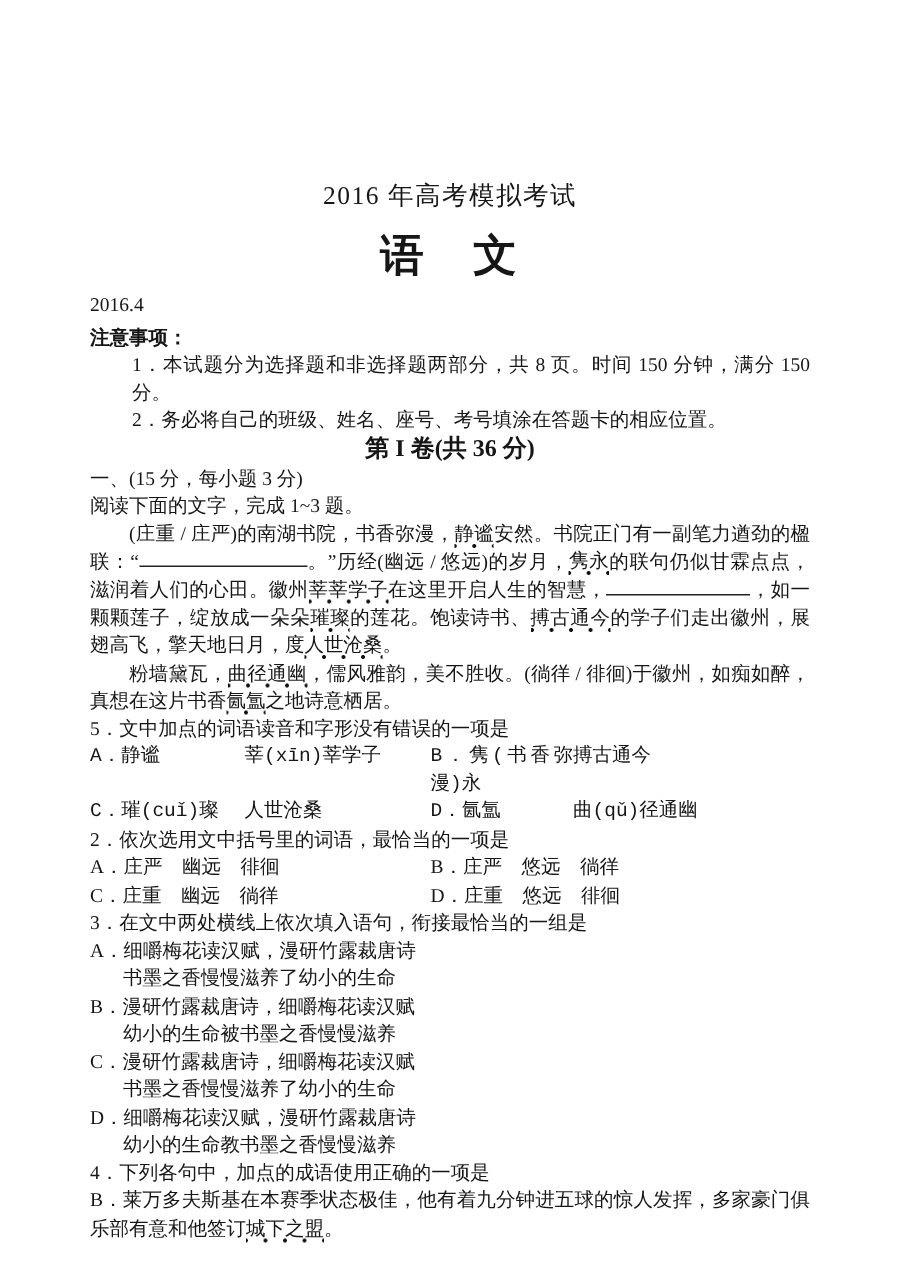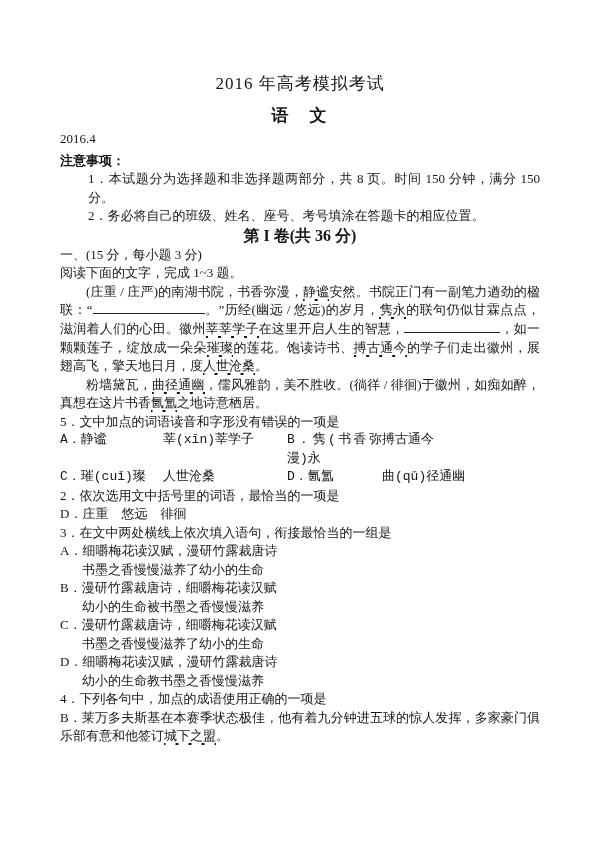--- a/index.html
+++ b/index.html
@@ -9,7 +9,7 @@
     color:#161616;
     -webkit-font-smoothing:antialiased;
   }
-  .page{padding:72px 60px 0 60px;}
+  .page{padding:72px 60px 0 60px;margin-top:47px;}
   .exam-title{
     text-align:center;font-size:17px;font-weight:400;
     margin:0 0 9px 0;letter-spacing:1px;

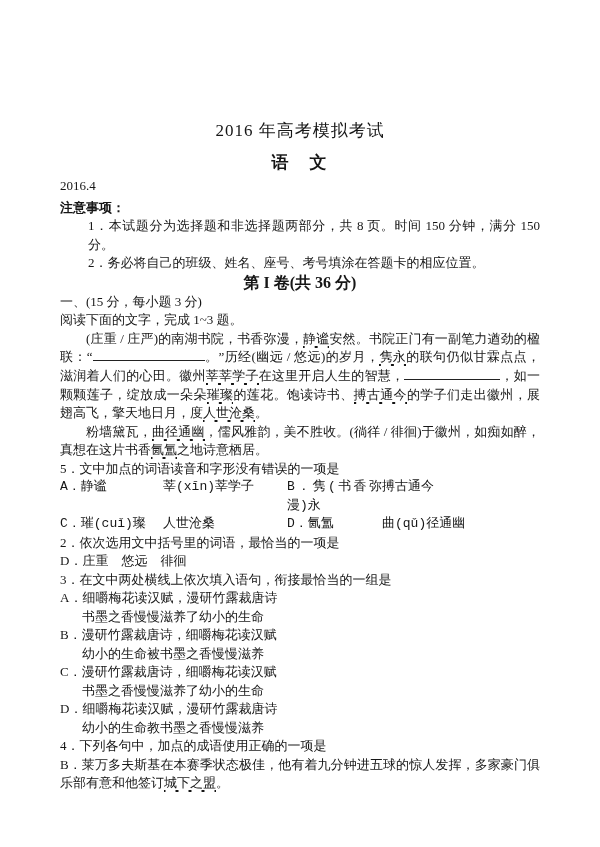--- a/index.html
+++ b/index.html
@@ -15,7 +15,7 @@
     margin:0 0 9px 0;letter-spacing:1px;
   }
   .exam-subject{
-    text-align:center;font-size:17px;font-weight:700;
+    text-align:center;font-size:29px;font-weight:700;
     margin:0 0 3px 0;letter-spacing:2px;
   }
   .exam-date{

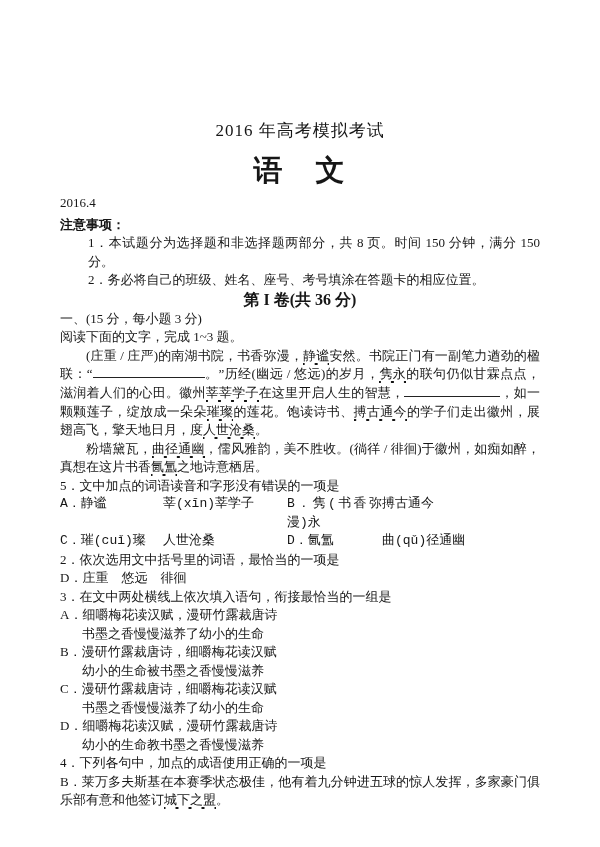--- a/index.html
+++ b/index.html
@@ -84,6 +84,10 @@
 
     <div>2．依次选用文中括号里的词语，最恰当的一项是</div>
     <div class="optgrid2">
+      <span>A．庄严　幽远　徘徊</span>
+      <span>B．庄严　悠远　徜徉</span>
+    </div>
+    <div class="optgrid2">
       <span>D．庄重　悠远　徘徊</span>
     </div>
 

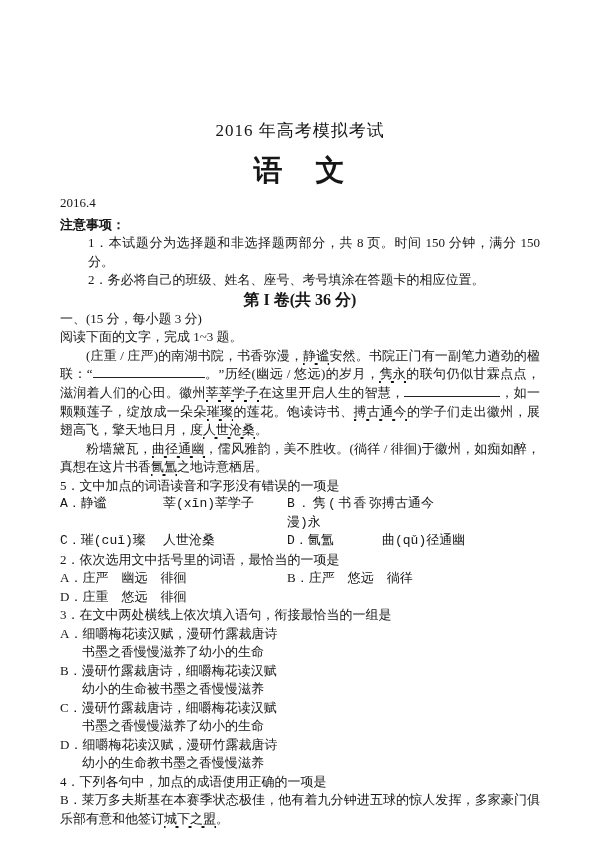--- a/index.html
+++ b/index.html
@@ -88,6 +88,7 @@
       <span>B．庄严　悠远　徜徉</span>
     </div>
     <div class="optgrid2">
+      <span>C．庄重　幽远　徜徉</span>
       <span>D．庄重　悠远　徘徊</span>
     </div>
 

